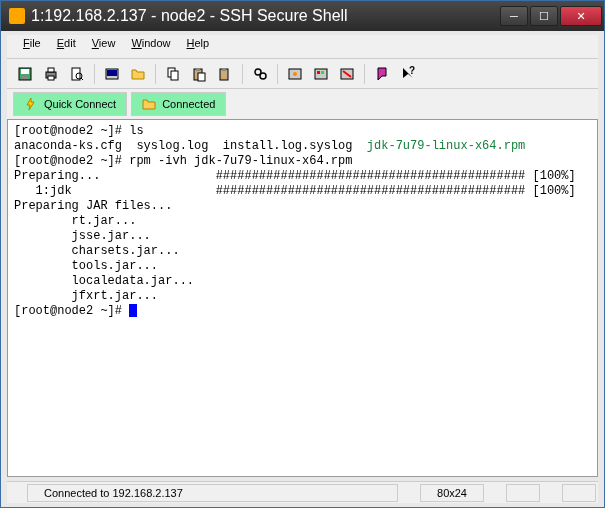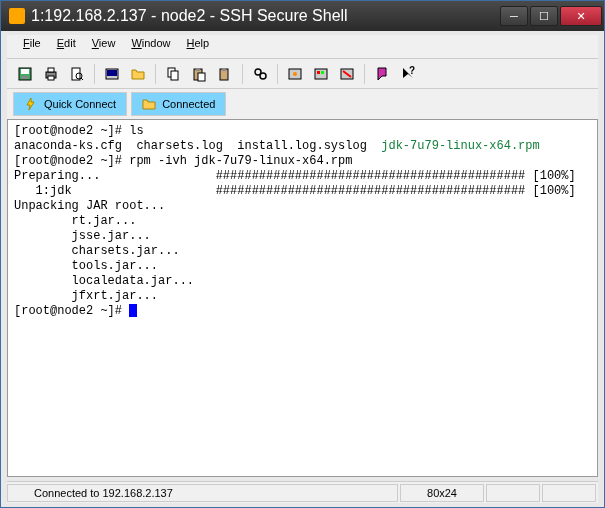--- a/index.html
+++ b/index.html
@@ -18,7 +18,7 @@
 .tbtn { width: 24px; height: 24px; display: flex; align-items: center; justify-content: center; cursor: pointer; border: 1px solid transparent; }
 .tsep { width: 1px; height: 20px; background: #ccc; margin: 0 3px; }
 .profilebar { height: 30px; background: #f0f0f0; display: flex; align-items: center; padding: 0 6px; gap: 4px; margin: 0 6px; }
-.pbtn { padding: 4px 10px; border: 1px solid #ccc; background: #7dd3fc; display: flex; align-items: center; gap: 6px; cursor: pointer; }
+.pbtn { padding: 4px 10px; border: 1px solid #ccc; background: #86efac; display: flex; align-items: center; gap: 6px; cursor: pointer; }
 .terminal { flex: 1; background: #fff; font-family: 'Courier New', monospace; font-size: 12px; line-height: 15px; padding: 4px 6px; margin: 0 6px; border: 1px solid #999; overflow: hidden; white-space: pre; color: #000; }
 .red { color: #15803d; }
 .cursor { display: inline-block; width: 8px; height: 13px; background: #00f; vertical-align: middle; }

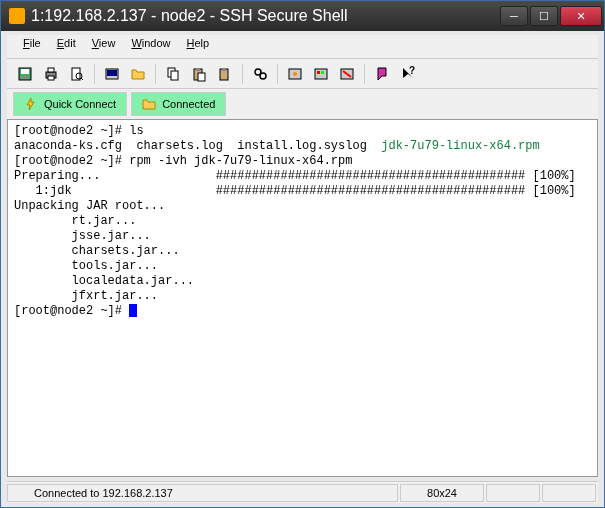--- a/index.html
+++ b/index.html
@@ -161,7 +161,7 @@
   </div>
 
   <div class="terminal"><span>[root@node2 ~]# </span><span>ls</span>
-<span>anaconda-ks.cfg  charsets.log  install.log.syslog  </span><span class="red">jdk-7u79-linux-x64.rpm</span>
+<span>anaconda-ks.cfg  syslog.log  install.log.syslog  </span><span class="red">jdk-7u79-linux-x64.rpm</span>
 <span>[root@node2 ~]# </span><span>rpm -ivh jdk-7u79-linux-x64.rpm</span>
 <span>Preparing...                ########################################### [100%]</span>
 <span>   1:jdk                    ########################################### [100%]</span>

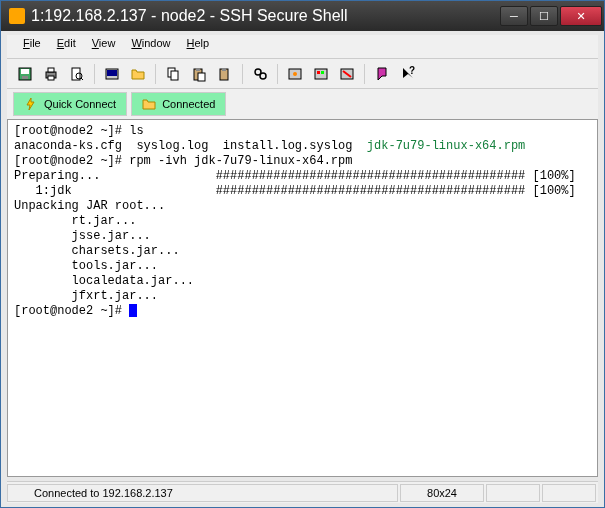--- a/index.html
+++ b/index.html
@@ -165,7 +165,7 @@
 <span>[root@node2 ~]# </span><span>rpm -ivh jdk-7u79-linux-x64.rpm</span>
 <span>Preparing...                ########################################### [100%]</span>
 <span>   1:jdk                    ########################################### [100%]</span>
-<span>Unpacking JAR root...</span>
+<span>Preparing JAR files...</span>
 <span>        rt.jar...</span>
 <span>        jsse.jar...</span>
 <span>        charsets.jar...</span>

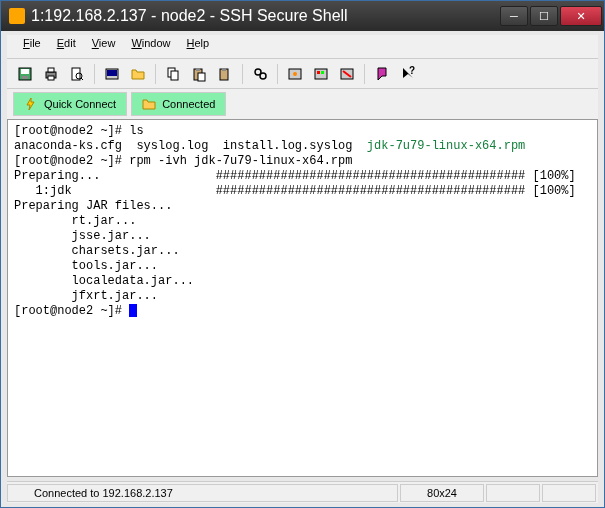--- a/index.html
+++ b/index.html
@@ -23,7 +23,7 @@
 .red { color: #15803d; }
 .cursor { display: inline-block; width: 8px; height: 13px; background: #00f; vertical-align: middle; }
 .statusbar { height: 22px; background: #f0f0f0; display: flex; align-items: center; border-top: 1px solid #ccc; margin: 4px 6px 4px; }
-.statuscell { padding: 2px 26px; border: 1px solid #ccc; height: 18px; display: flex; align-items: center; margin-right: 2px; }
+.statuscell { padding: 2px 16px; border: 1px solid #ccc; height: 18px; display: flex; align-items: center; margin-right: 2px; margin-left: 20px; }
 .statuscell.main { flex: 1; }
 svg { display: block; }
 </style>

